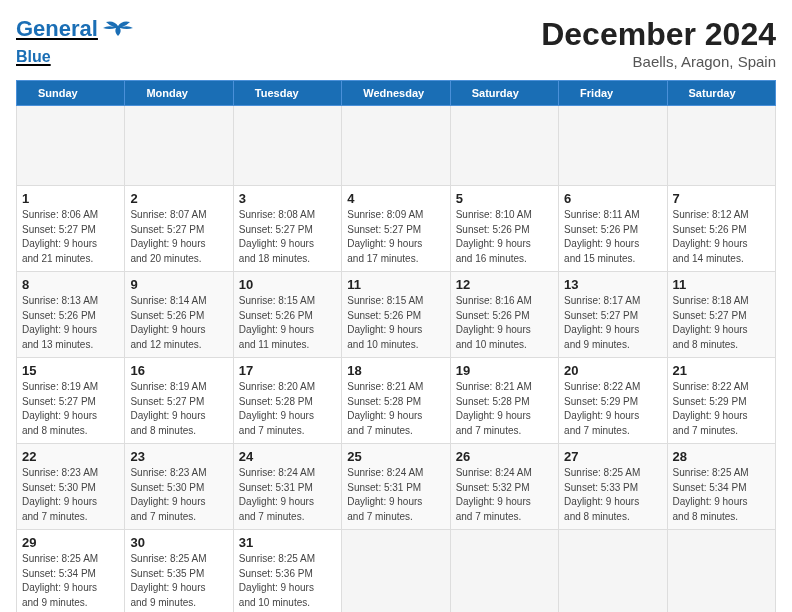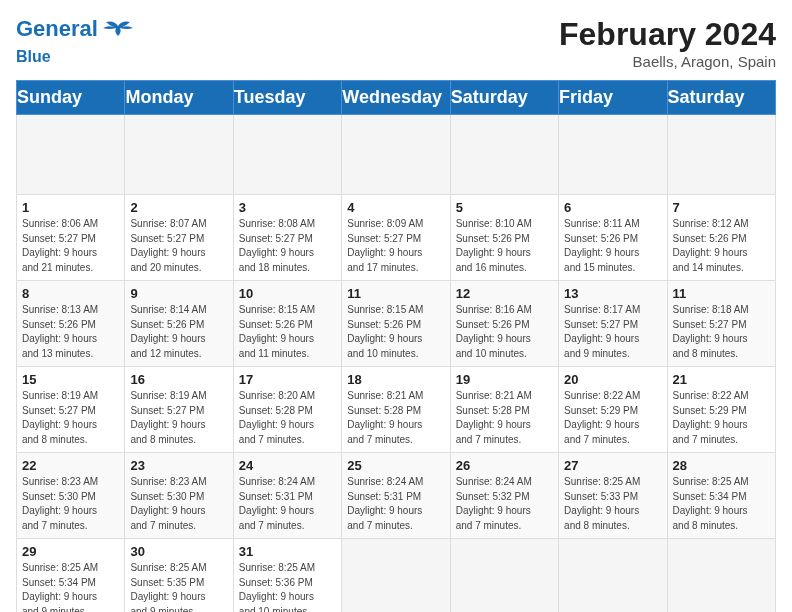--- a/index.html
+++ b/index.html
@@ -20,6 +20,7 @@
       display: flex;
       flex-direction: column;
       align-items: flex-end;
+      text-decoration: underline;
     }
     .logo-row {
       display: flex;

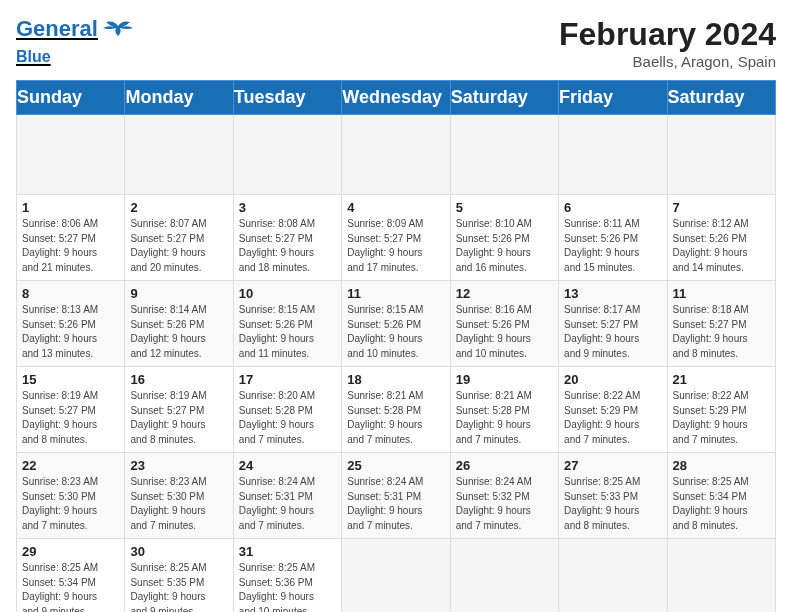--- a/index.html
+++ b/index.html
@@ -105,7 +105,7 @@
     </div>
   </div>
   <div class="title-block">
-    <div class="month-title">February 2024</div>
+    <div class="month-title">December 2024</div>
     <div class="location">Baells, Aragon, Spain</div>
   </div>
 </div>

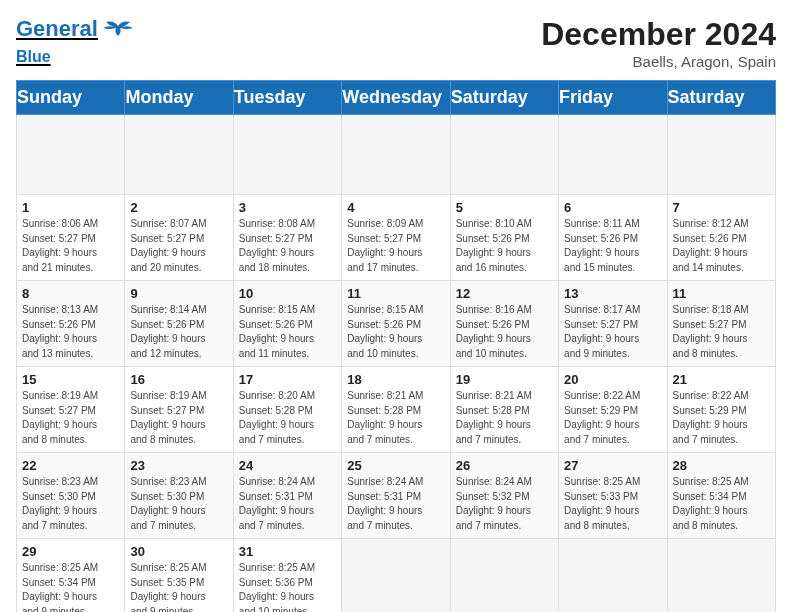--- a/index.html
+++ b/index.html
@@ -48,8 +48,8 @@
       color: #fff;
     }
     .calendar thead th {
-      padding: 6px 0;
-      font-size: 18px;
+      padding: 6px 21px;
+      font-size: 11px;
       font-weight: bold;
       text-align: left;
       border: 1px solid #4a90d9;

